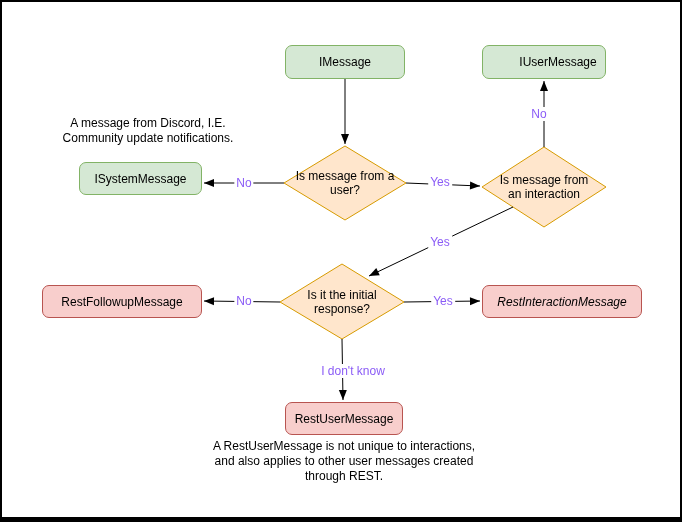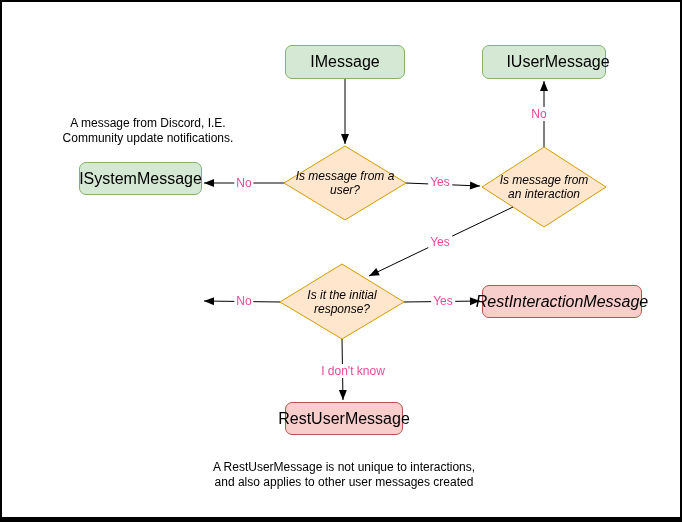--- a/index.html
+++ b/index.html
@@ -43,7 +43,7 @@
     display: flex;
     align-items: center;
     justify-content: center;
-    font-size: 16px;
+    font-size: 12px;
     color: #000000;
     text-align: center;
     line-height: 14px;

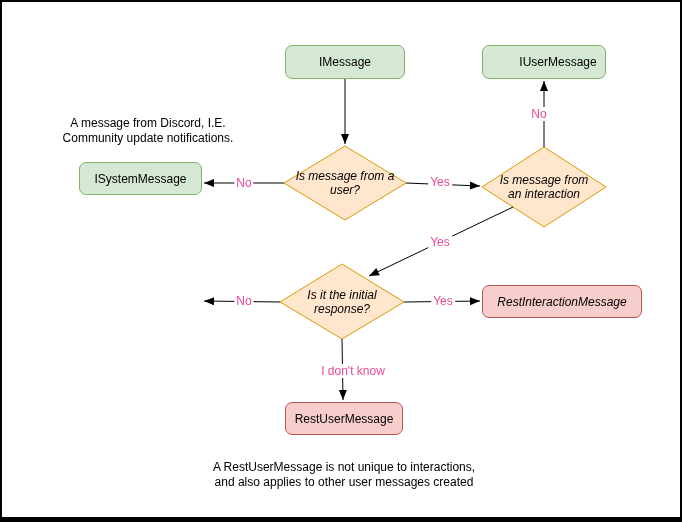--- a/index.html
+++ b/index.html
@@ -70,7 +70,7 @@
     position: absolute;
     transform: translate(-50%, -50%);
     font-size: 12px;
-    color: #ec4899;
+    color: #8b5cf6;
     background: #ffffff;
     padding: 0 2px;
     white-space: nowrap;

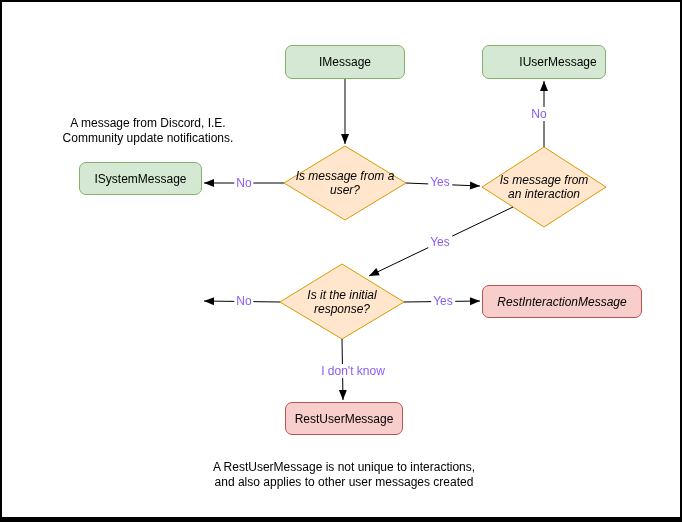--- a/index.html
+++ b/index.html
@@ -64,7 +64,6 @@
     text-align: center;
     line-height: 14px;
     pointer-events: none;
-    font-style: italic;
   }
   .edge-label {
     position: absolute;

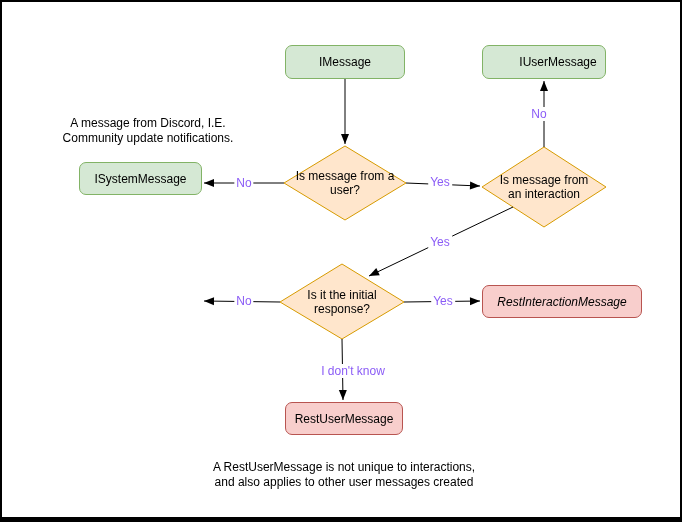--- a/index.html
+++ b/index.html
@@ -123,6 +123,9 @@
     <span>ISystemMessage</span>
   </div>
 
+  <div class="node red" style="left:40px; top:283px; width:160px; height:33px;">
+    <span>RestFollowupMessage</span>
+  </div>
 
   <div class="node red" style="left:480px; top:283px; width:160px; height:33px;font-style:italic;">
     <span>RestInteractionMessage</span>

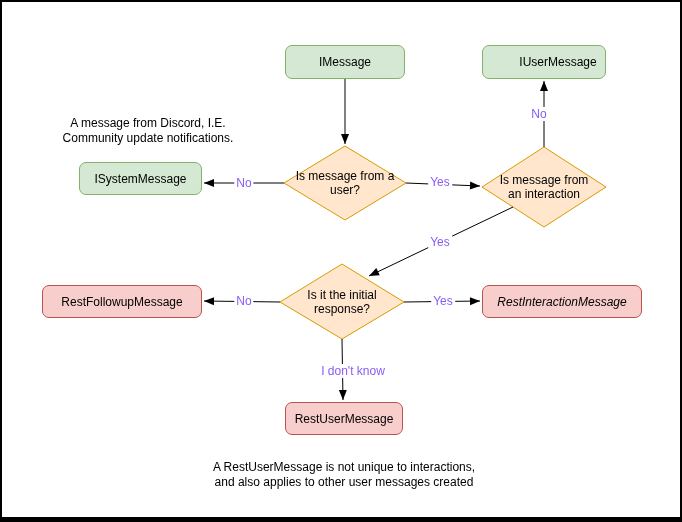--- a/index.html
+++ b/index.html
@@ -83,7 +83,7 @@
     line-height: 15px;
   }
   .note-system { left: 45px;  top: 114px; width: 202px; }
-  .note-rest   { left: 177px; top: 458px; width: 330px; }
+  .note-rest   { left: 177px; top: 437px; width: 330px; }
 </style>
 </head>
 <body>

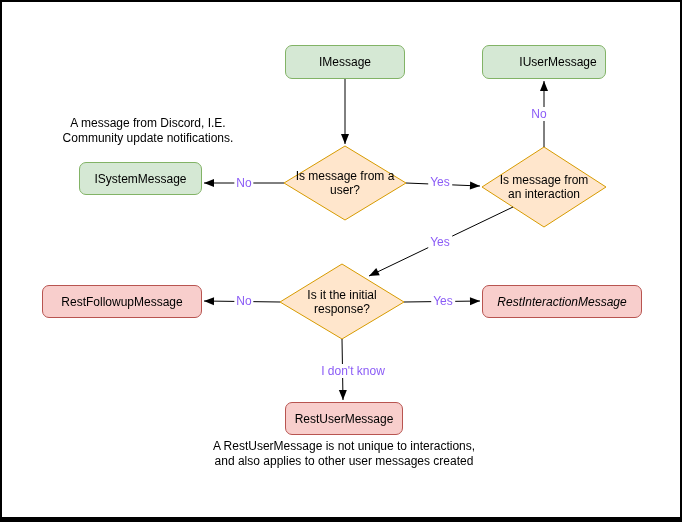--- a/index.html
+++ b/index.html
@@ -155,6 +155,7 @@
   <div class="note note-rest">
     <div>A RestUserMessage is not unique to interactions,</div>
     <div>and also applies to other user messages created</div>
+    <div>through REST.</div>
   </div>
 
 </div>

